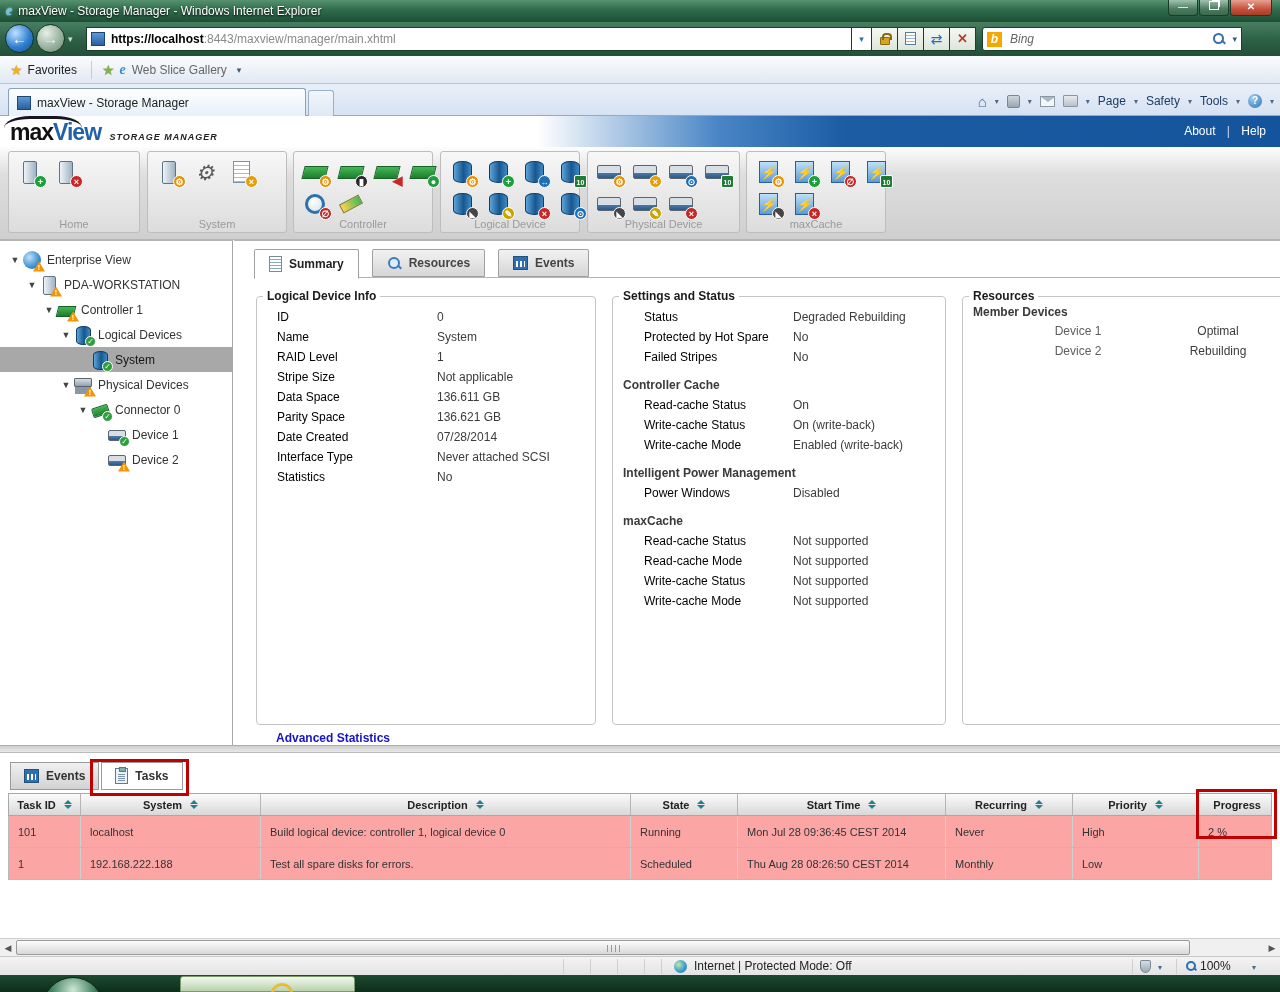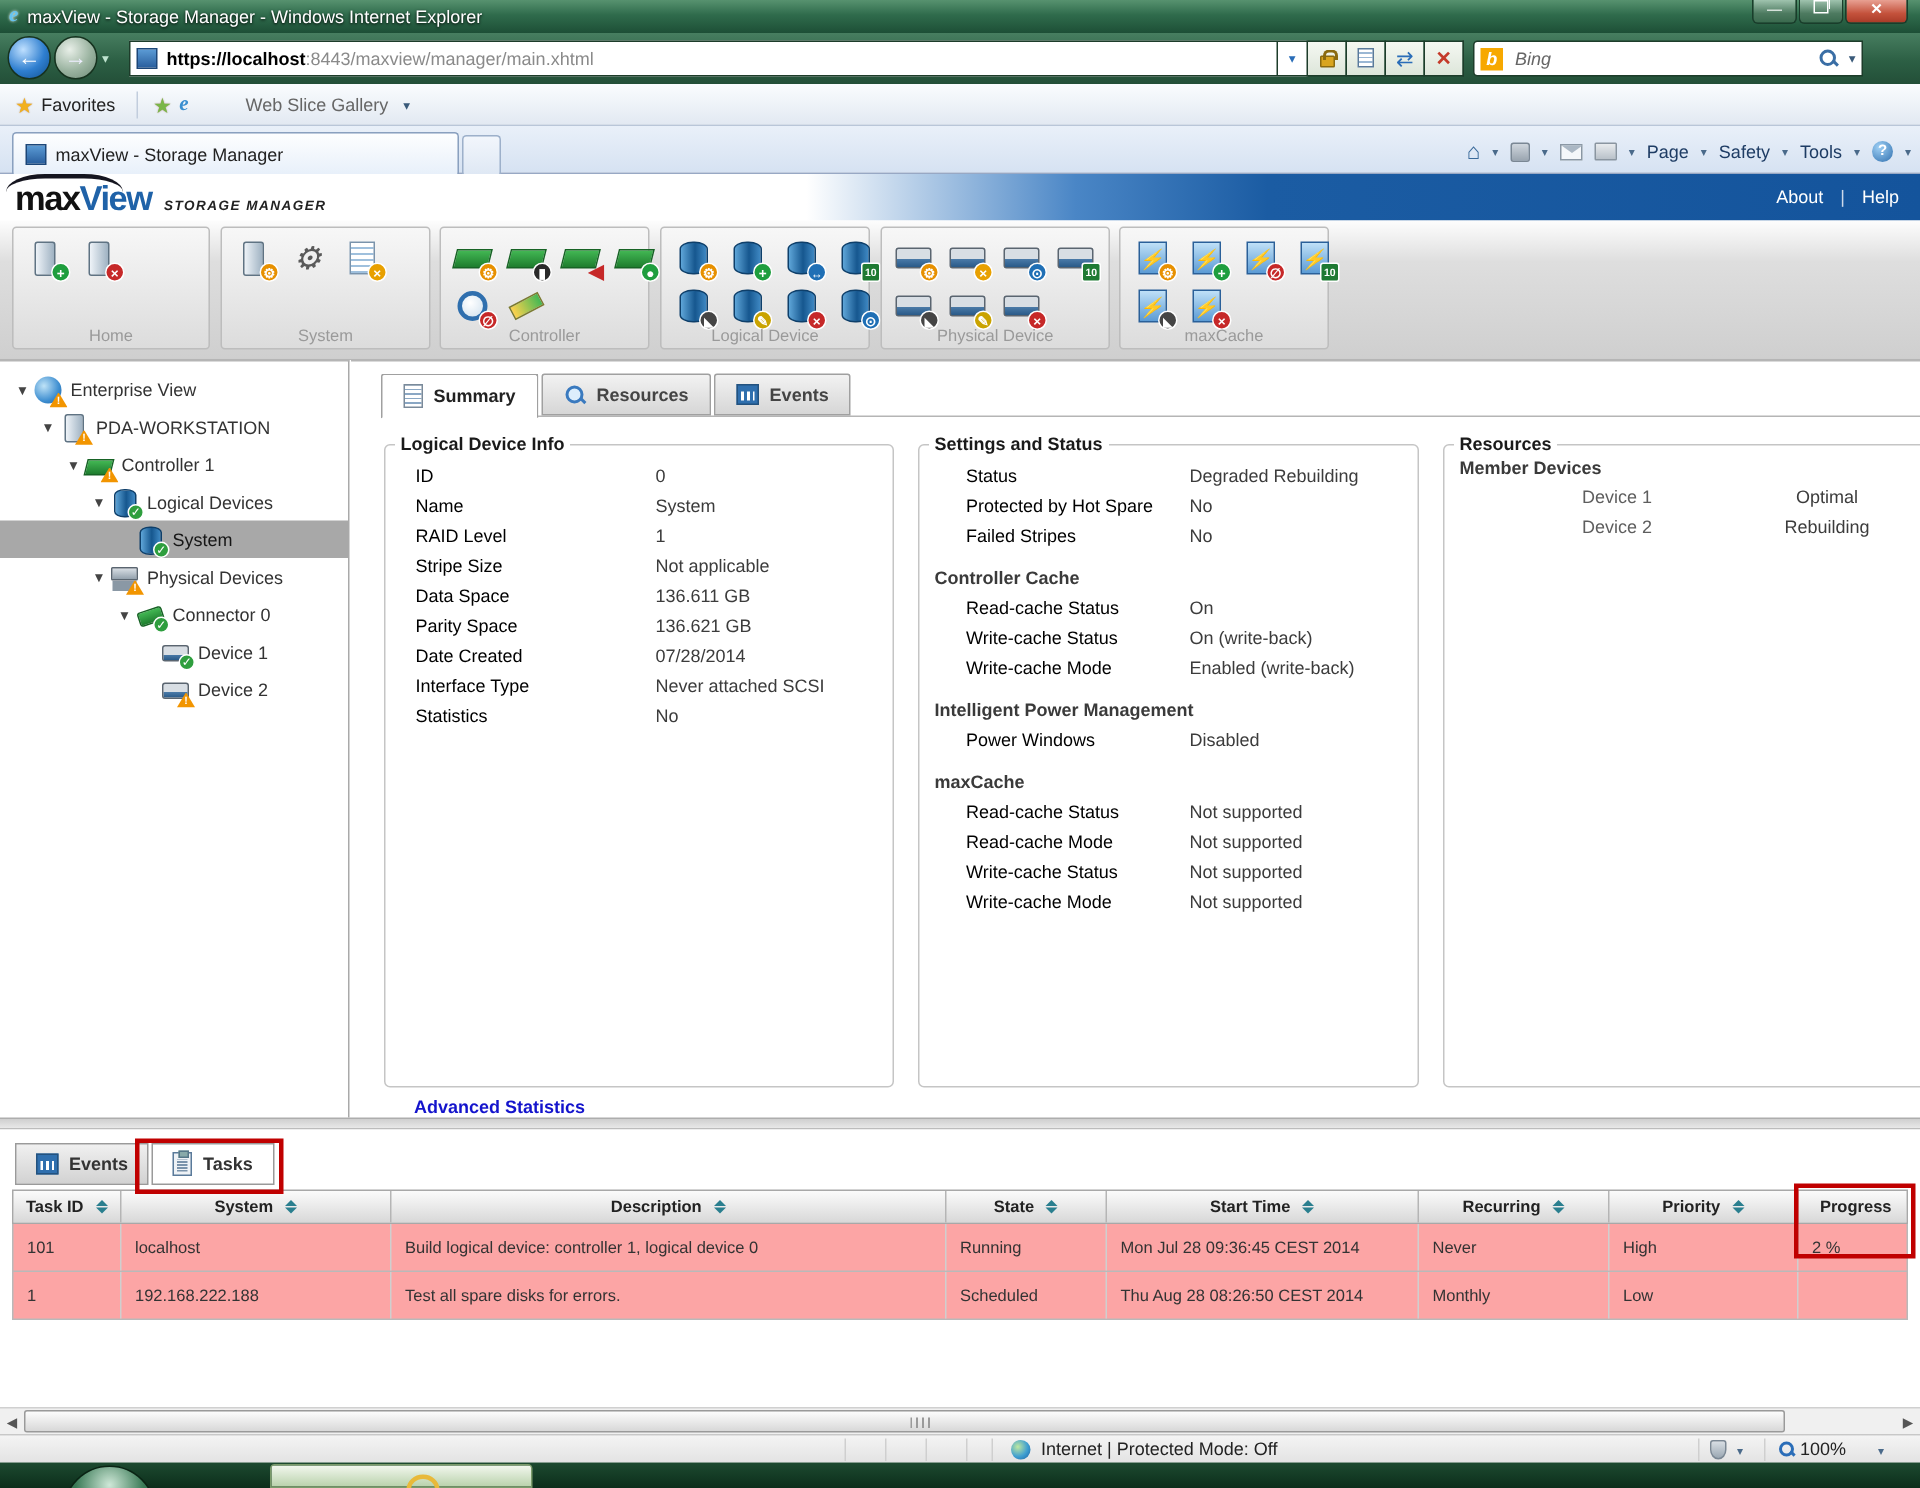--- a/index.html
+++ b/index.html
@@ -61,7 +61,7 @@
   .star.green{color:#7ab648;}
   .vsep{width:1px;height:18px;background:#c2cddd;margin:0 10px;}
   #favbar .lbl{font-size:12px;color:#222;margin-right:4px;}
-  #favbar .gray{color:#666;margin-left:32px;}
+  #favbar .gray{color:#666;}
 
   #tabrow{left:0;top:84px;width:1280px;height:32px;background:linear-gradient(#e9f0f9,#d6e2f2);
     border-bottom:1px solid #98a8c4;}

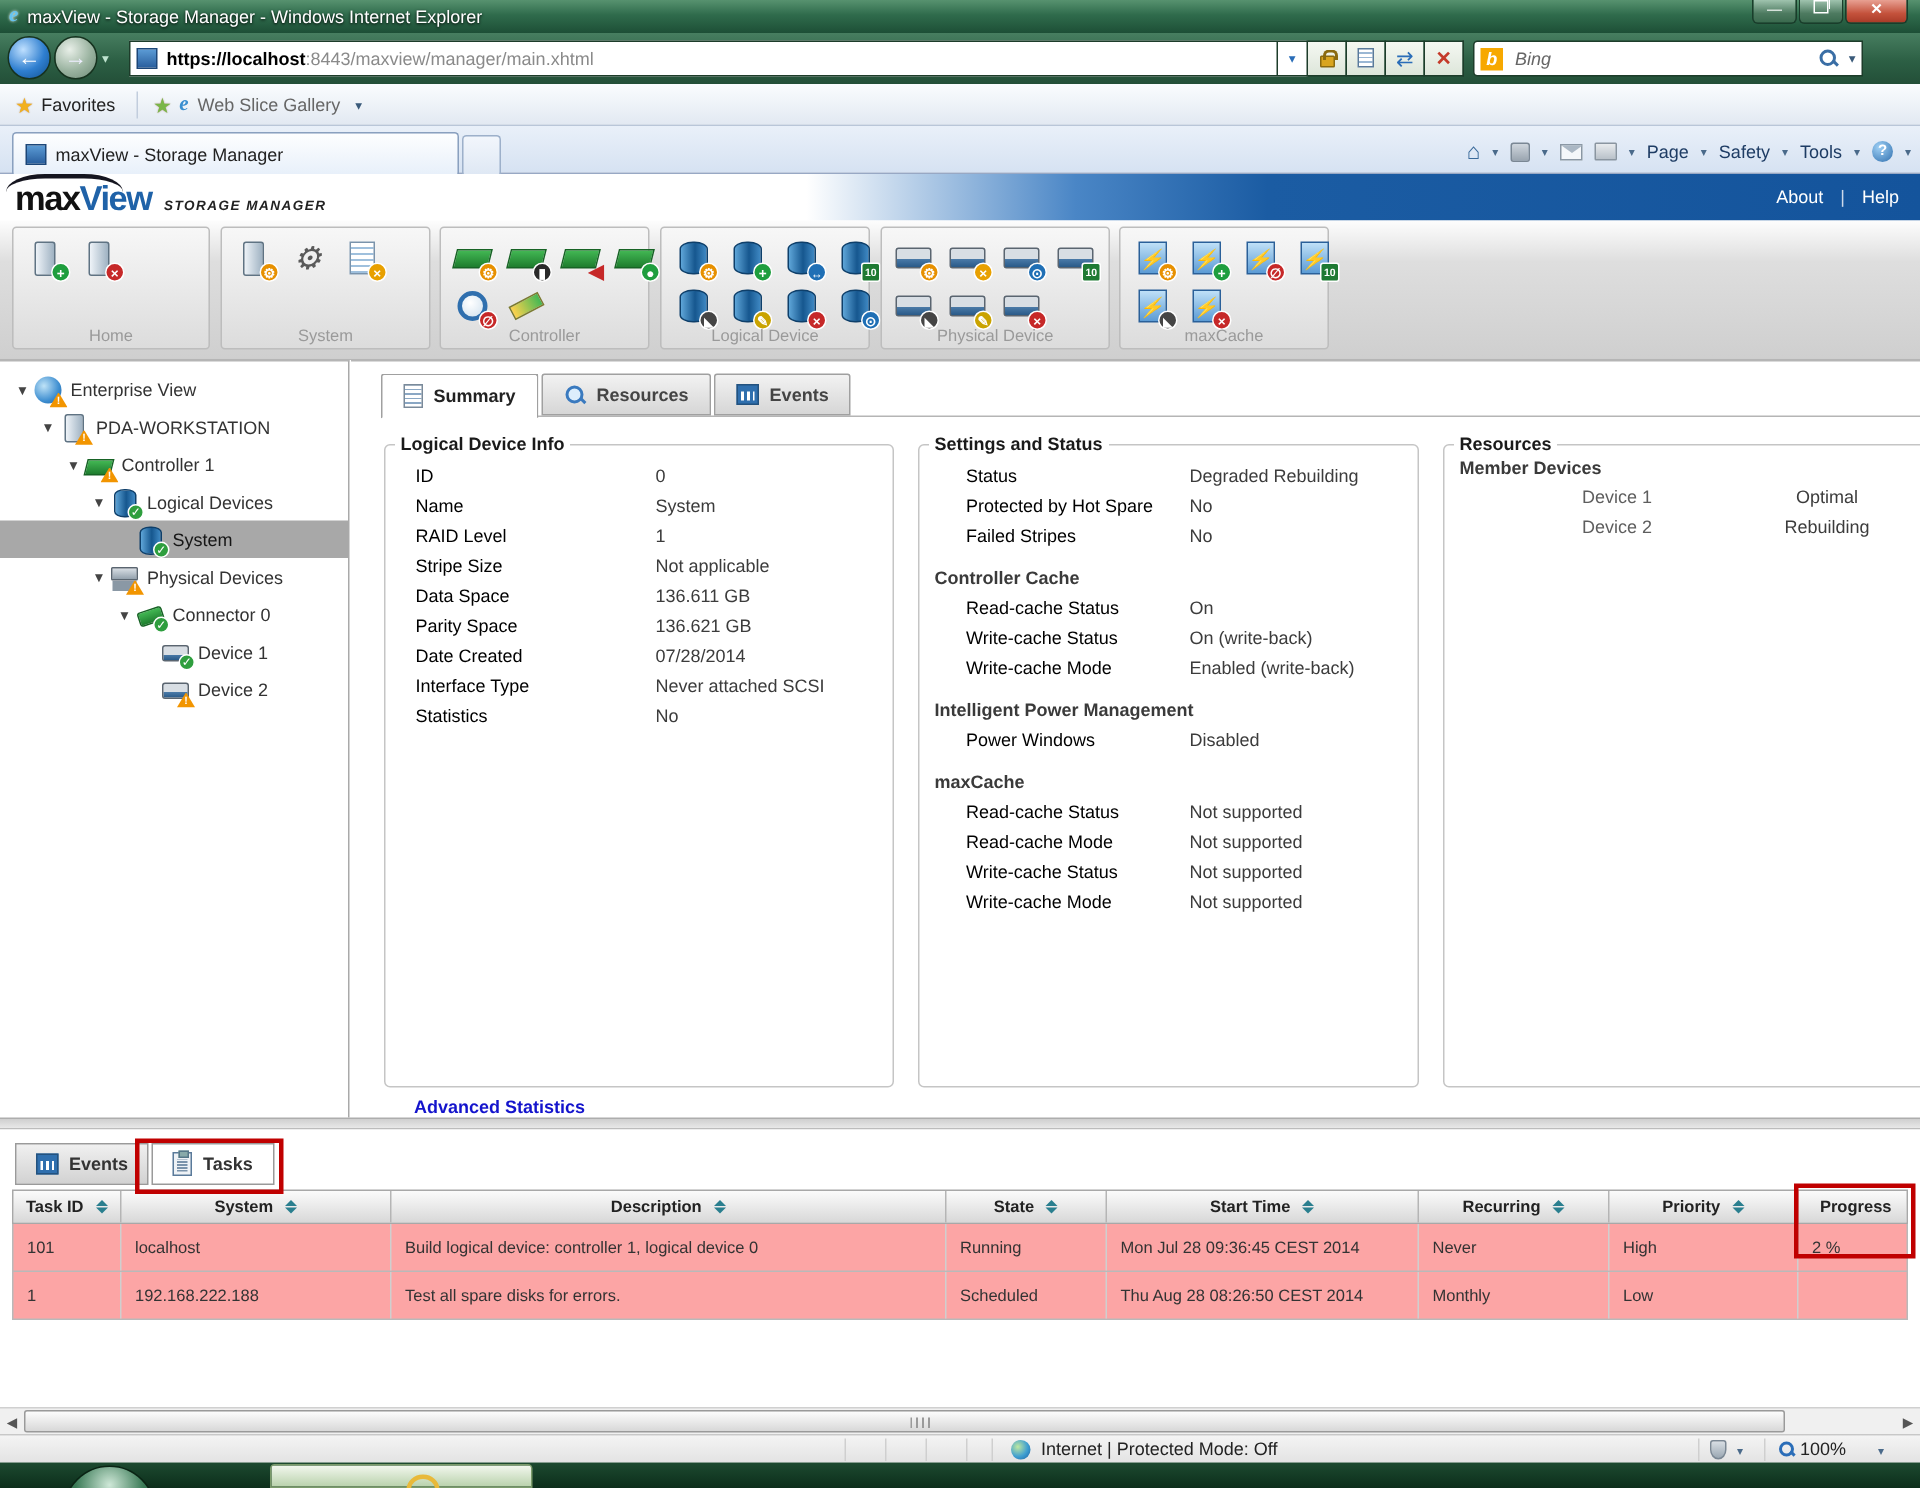--- a/index.html
+++ b/index.html
@@ -150,7 +150,7 @@
 
   
   #main{left:234px;top:240px;width:1046px;height:505px;background:#fff;border-top:1px solid #b5b5b5;overflow:hidden;}
-  #maintabs{position:absolute;left:20px;top:8px;display:flex;gap:2px;}
+  #maintabs{position:absolute;left:20px;top:8px;display:flex;gap:13px;}
   .mtab{height:28px;display:flex;align-items:center;gap:7px;padding:0 14px;border:1px solid #a0a0a0;
     background:linear-gradient(#f2f2f2,#d6d6d6);border-radius:2px 2px 0 0;font-weight:bold;color:#444;font-size:12px;}
   .mtab.active{background:#fff;border-bottom:1px solid #fff;height:30px;position:relative;z-index:2;color:#222;}

